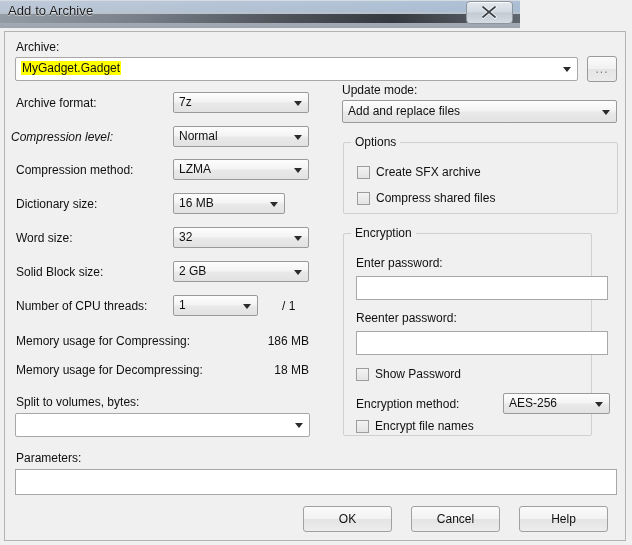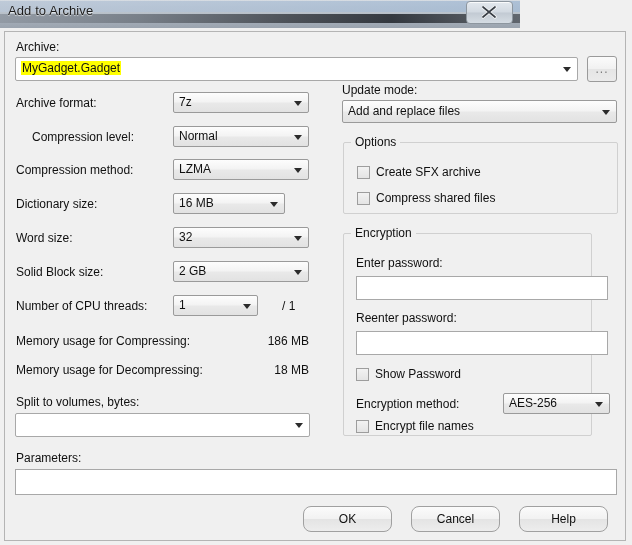--- a/index.html
+++ b/index.html
@@ -210,7 +210,7 @@
       <div class="arrow"></div>
     </div>
 
-    <div class="lbl" style="left:27px; top:98px;">Compression level:</div>
+    <div class="lbl" style="left:6px; top:98px;font-style:italic;">Compression level:</div>
     <div class="combo" style="left:168px; top:94px; width:136px;">
       <div class="ctext">Normal</div>
       <div class="arrow"></div>

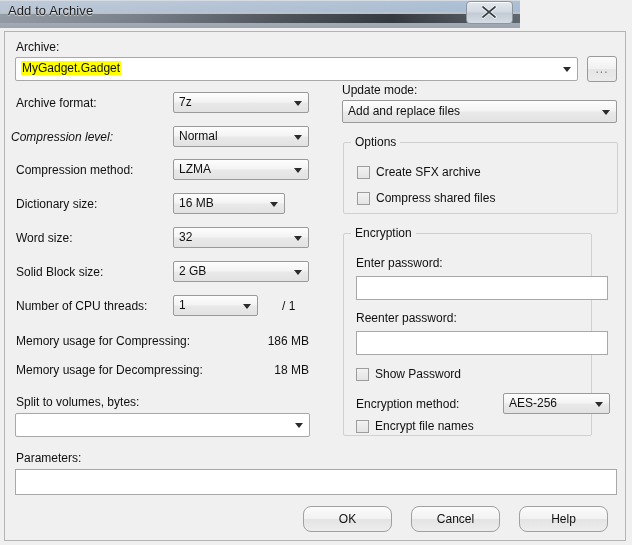--- a/index.html
+++ b/index.html
@@ -161,7 +161,7 @@
     position: absolute;
     width: 89px; height: 26px;
     border: 1px solid #a0a0a0;
-    border-radius: 8px;
+    border-radius: 3px;
     background: linear-gradient(to bottom,#fbfbfb 0%,#f2f2f2 48%,#e4e4e4 52%,#ededed 100%);
     box-sizing: border-box;
   }

